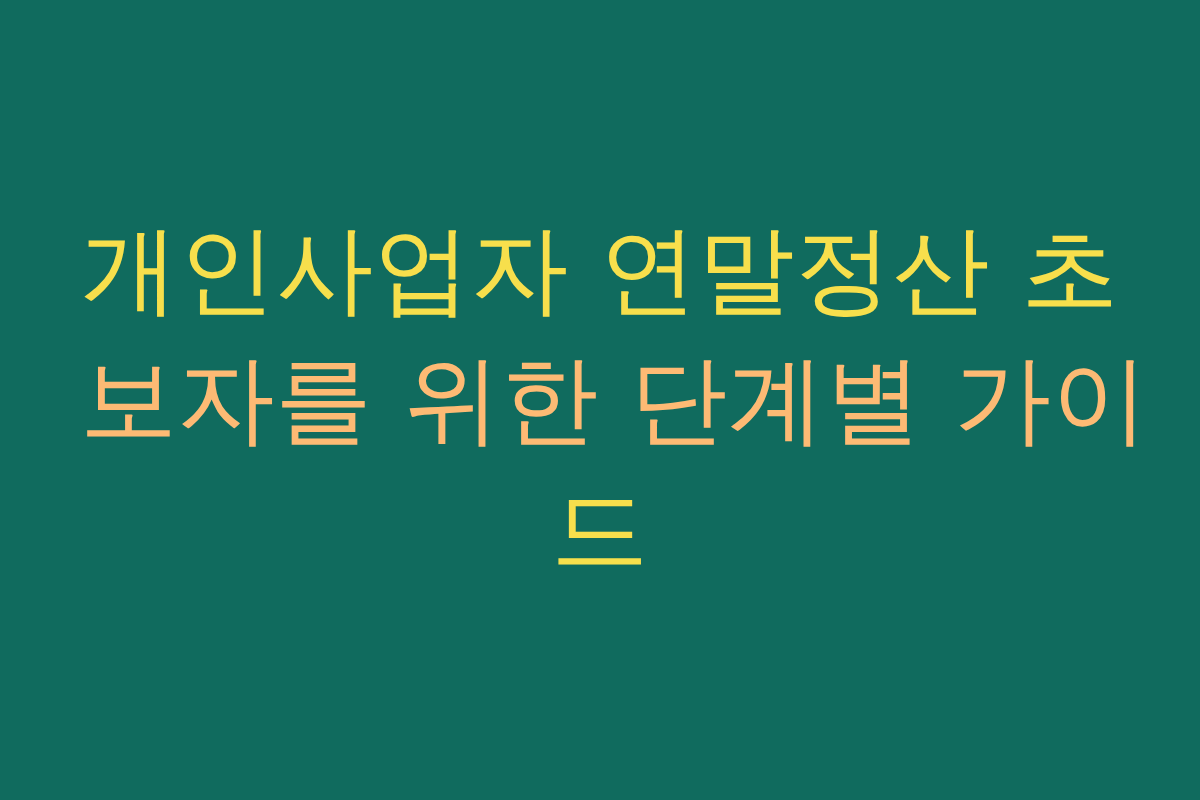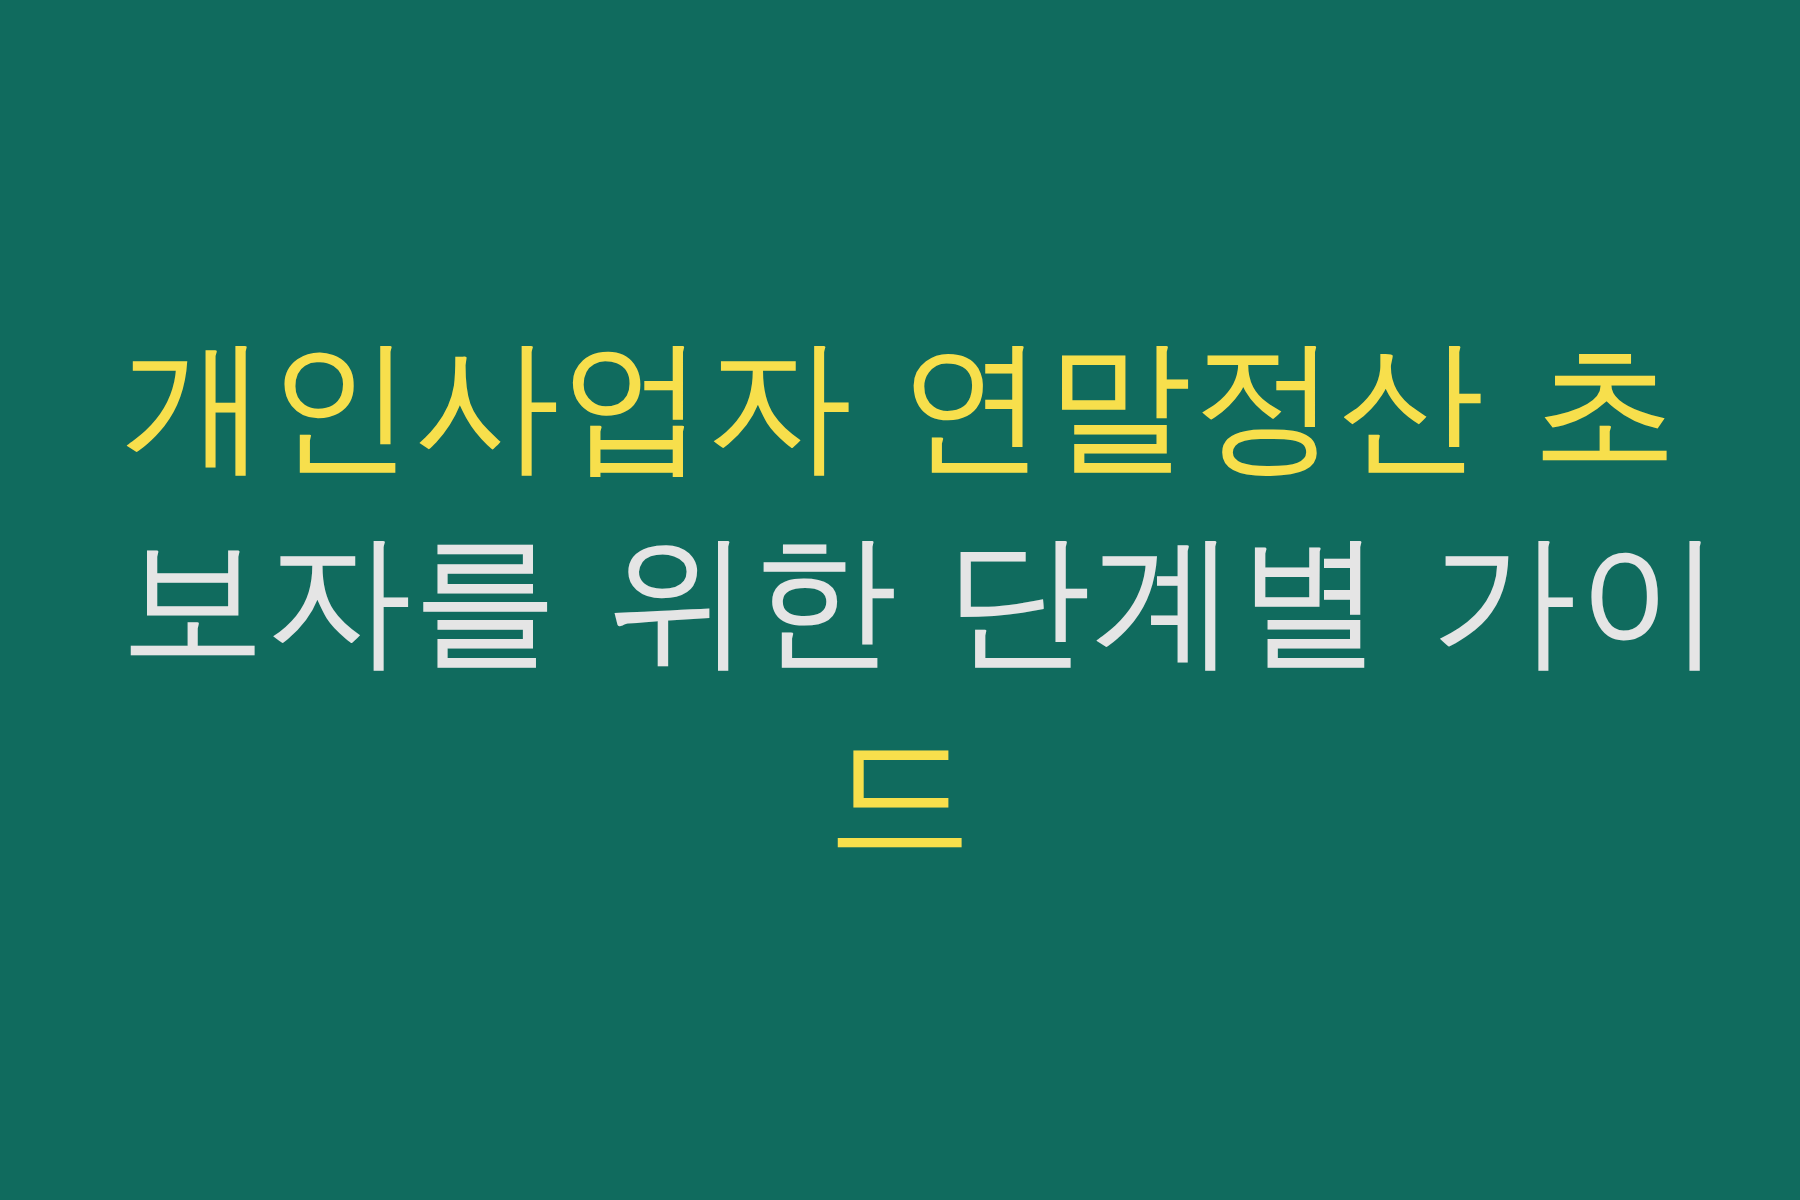--- a/index.html
+++ b/index.html
@@ -59,7 +59,7 @@
 
     <span class="title-line" style="color: rgb(247, 223, 76);">개인사업자 연말정산 초</span>
 
-    <span class="title-line" style="color: #e5e5e5;">보자를 위한 단계별 가이</span>
+    <span class="title-line" style="color: #fdba74;">보자를 위한 단계별 가이</span>
 
     <span class="title-line is-last" style="color: rgb(247, 223, 76);">드</span>
 

